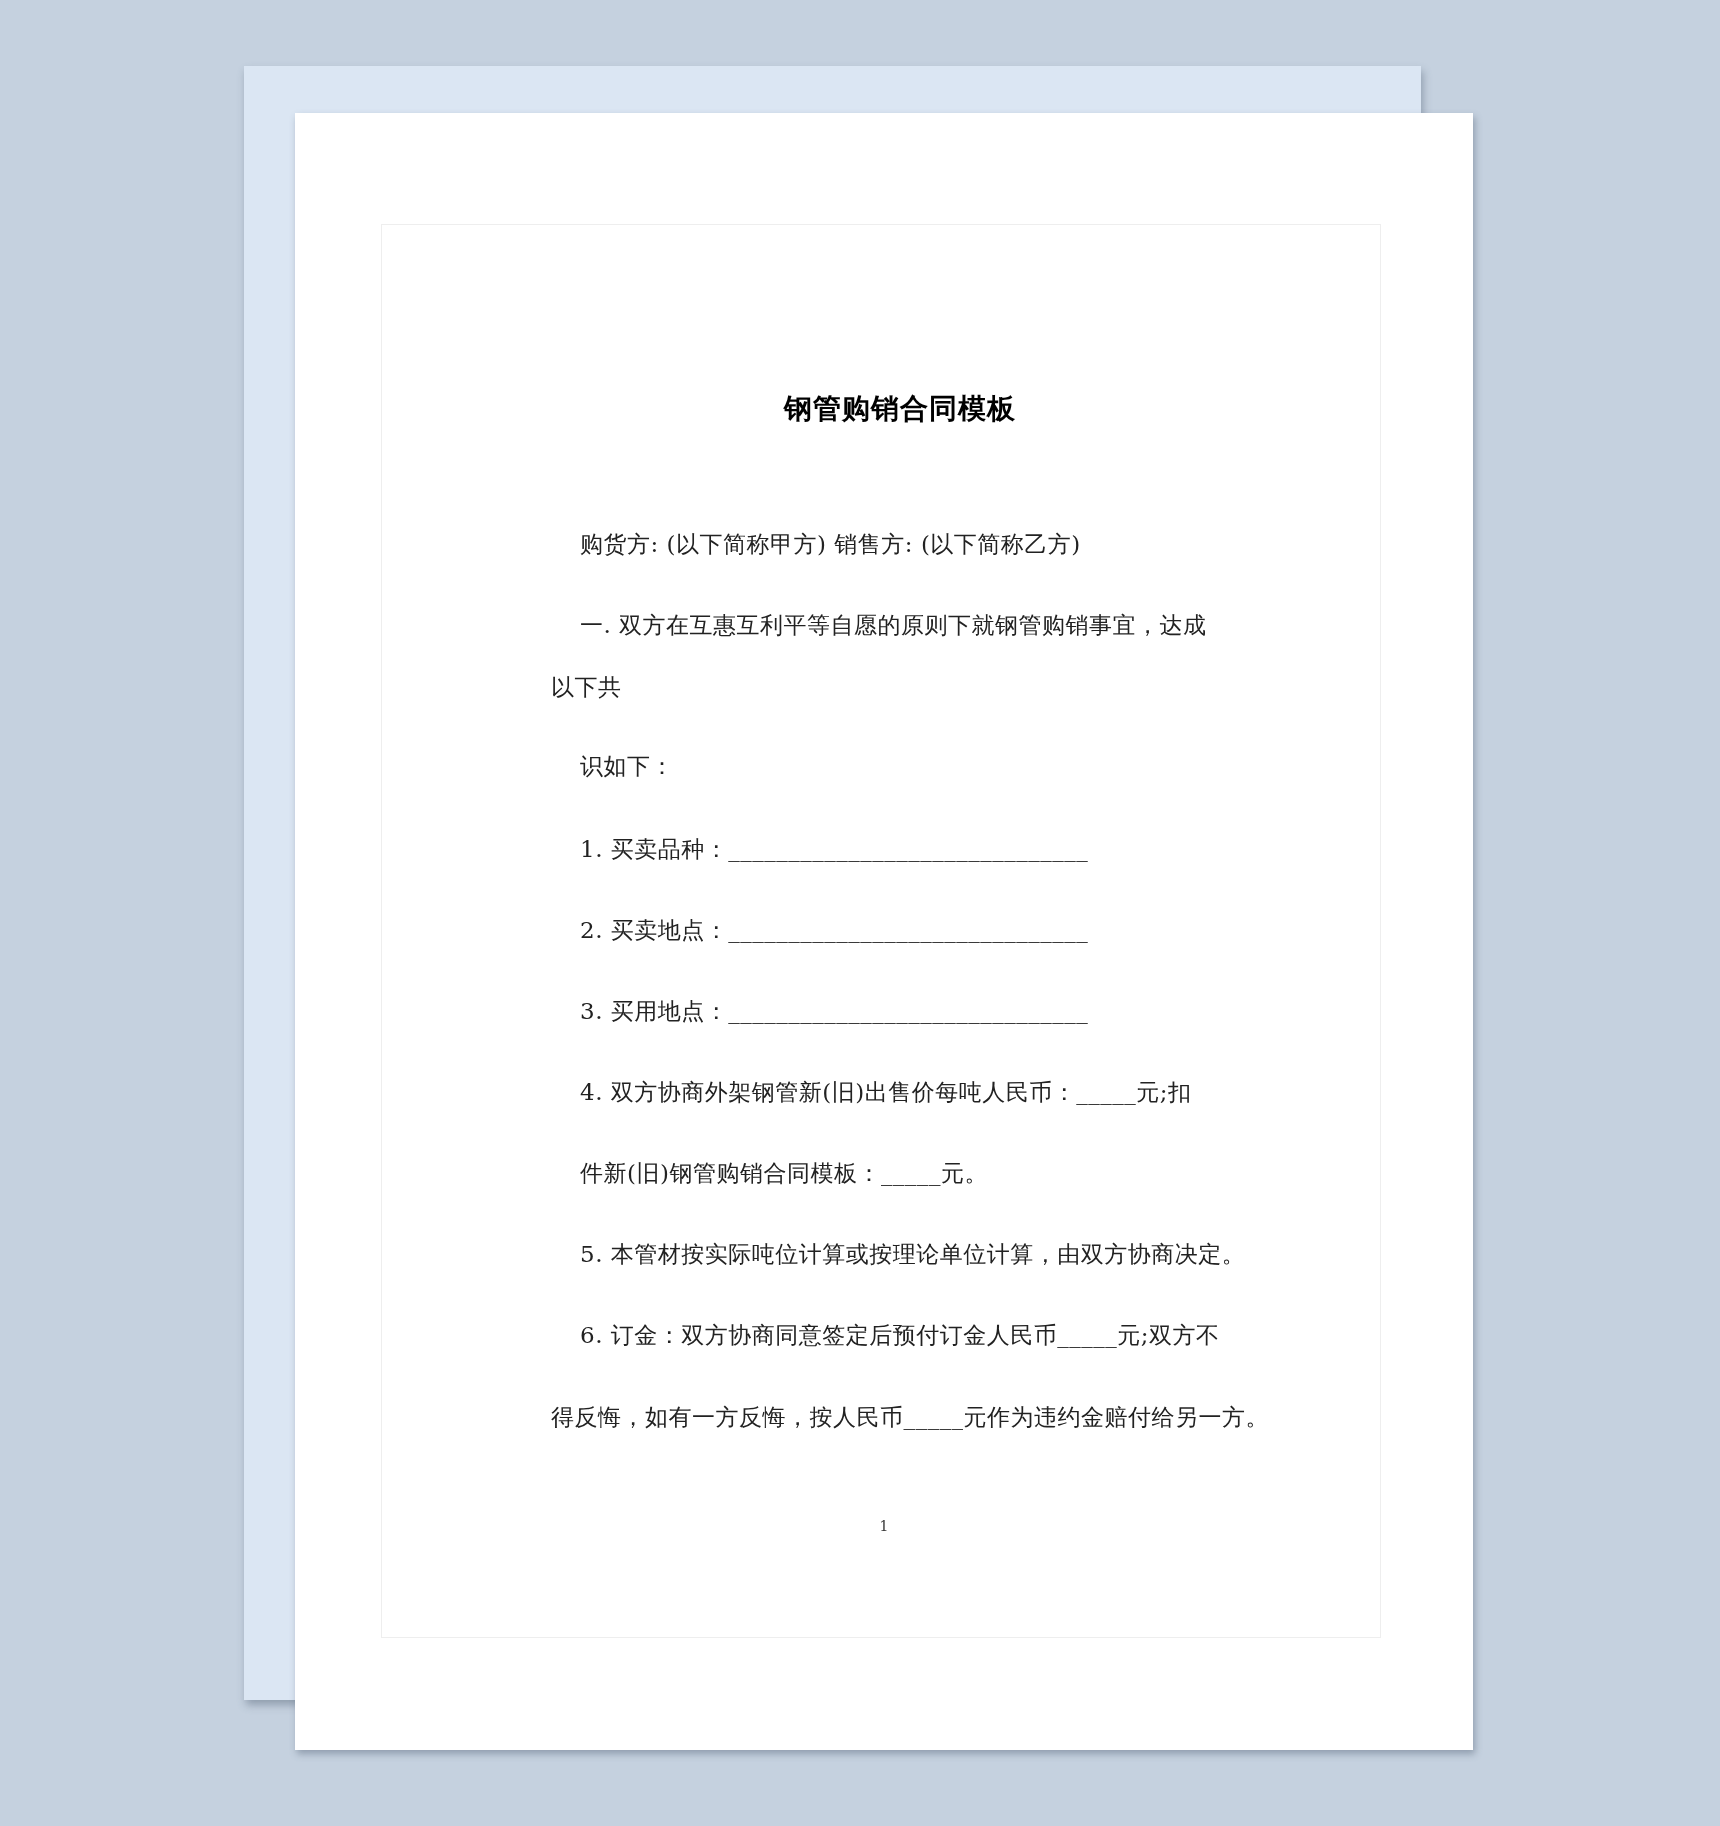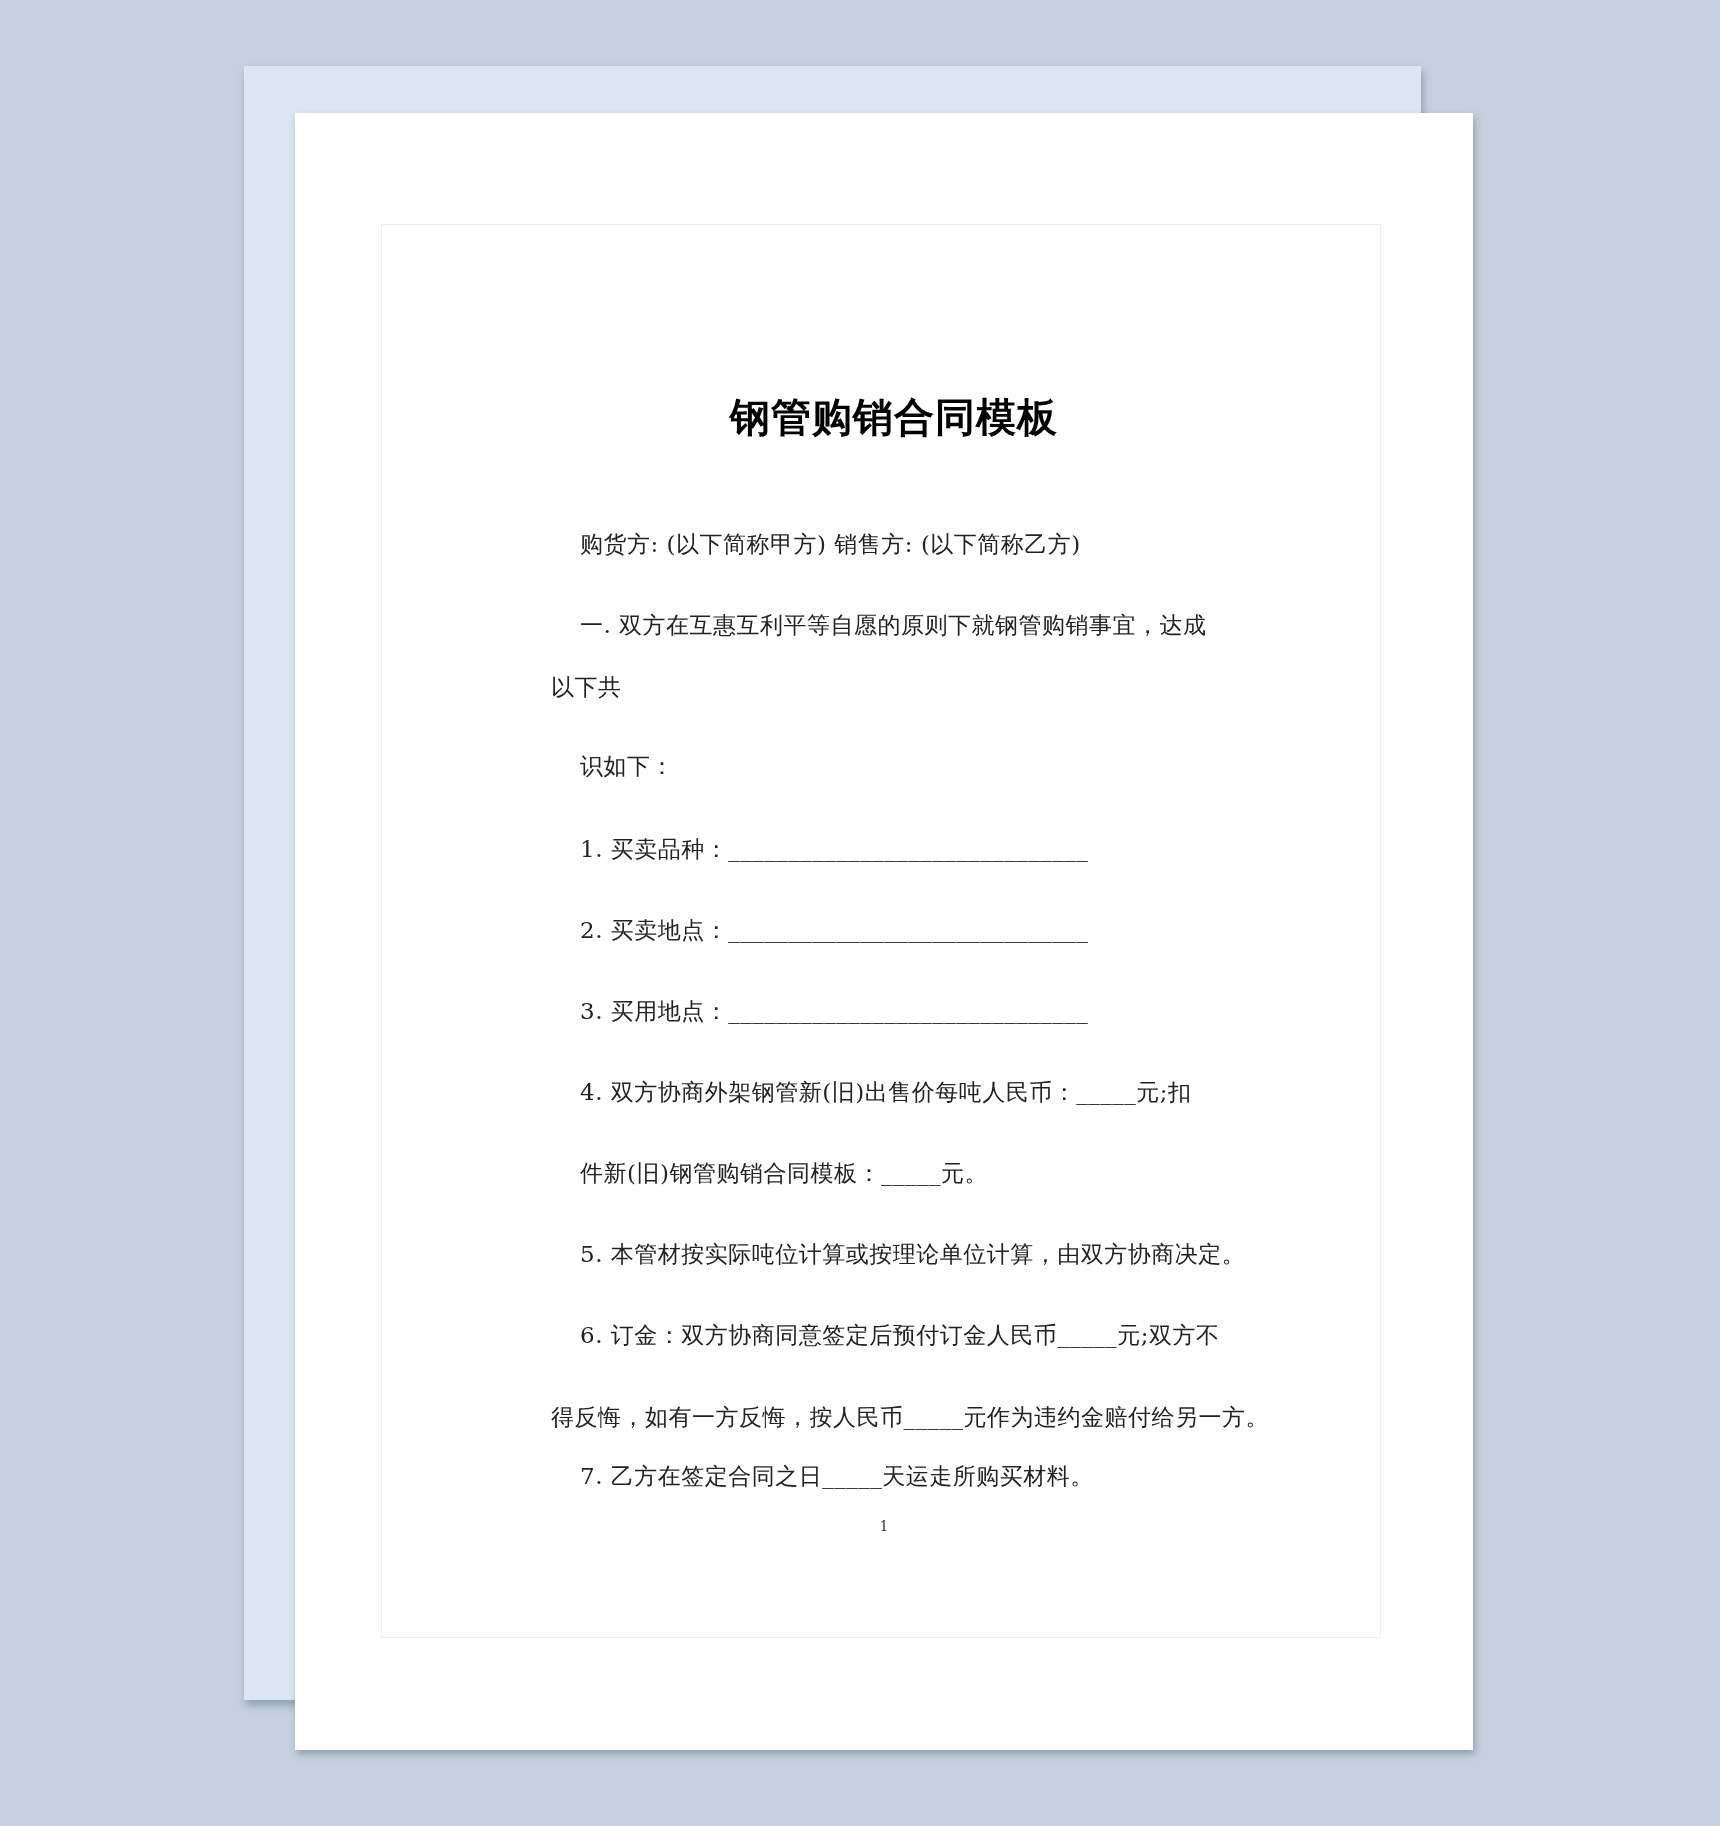--- a/index.html
+++ b/index.html
@@ -49,10 +49,10 @@
       text-align: center;
       font-family: "DejaVu Sans", "Liberation Sans", sans-serif;
       font-weight: bold;
-      font-size: 40px;
+      font-size: 28px;
       color: #000;
       letter-spacing: 1px;
-      padding-left: 10px;
+      padding-left: 16px;
     }
     .line {
       position: absolute;

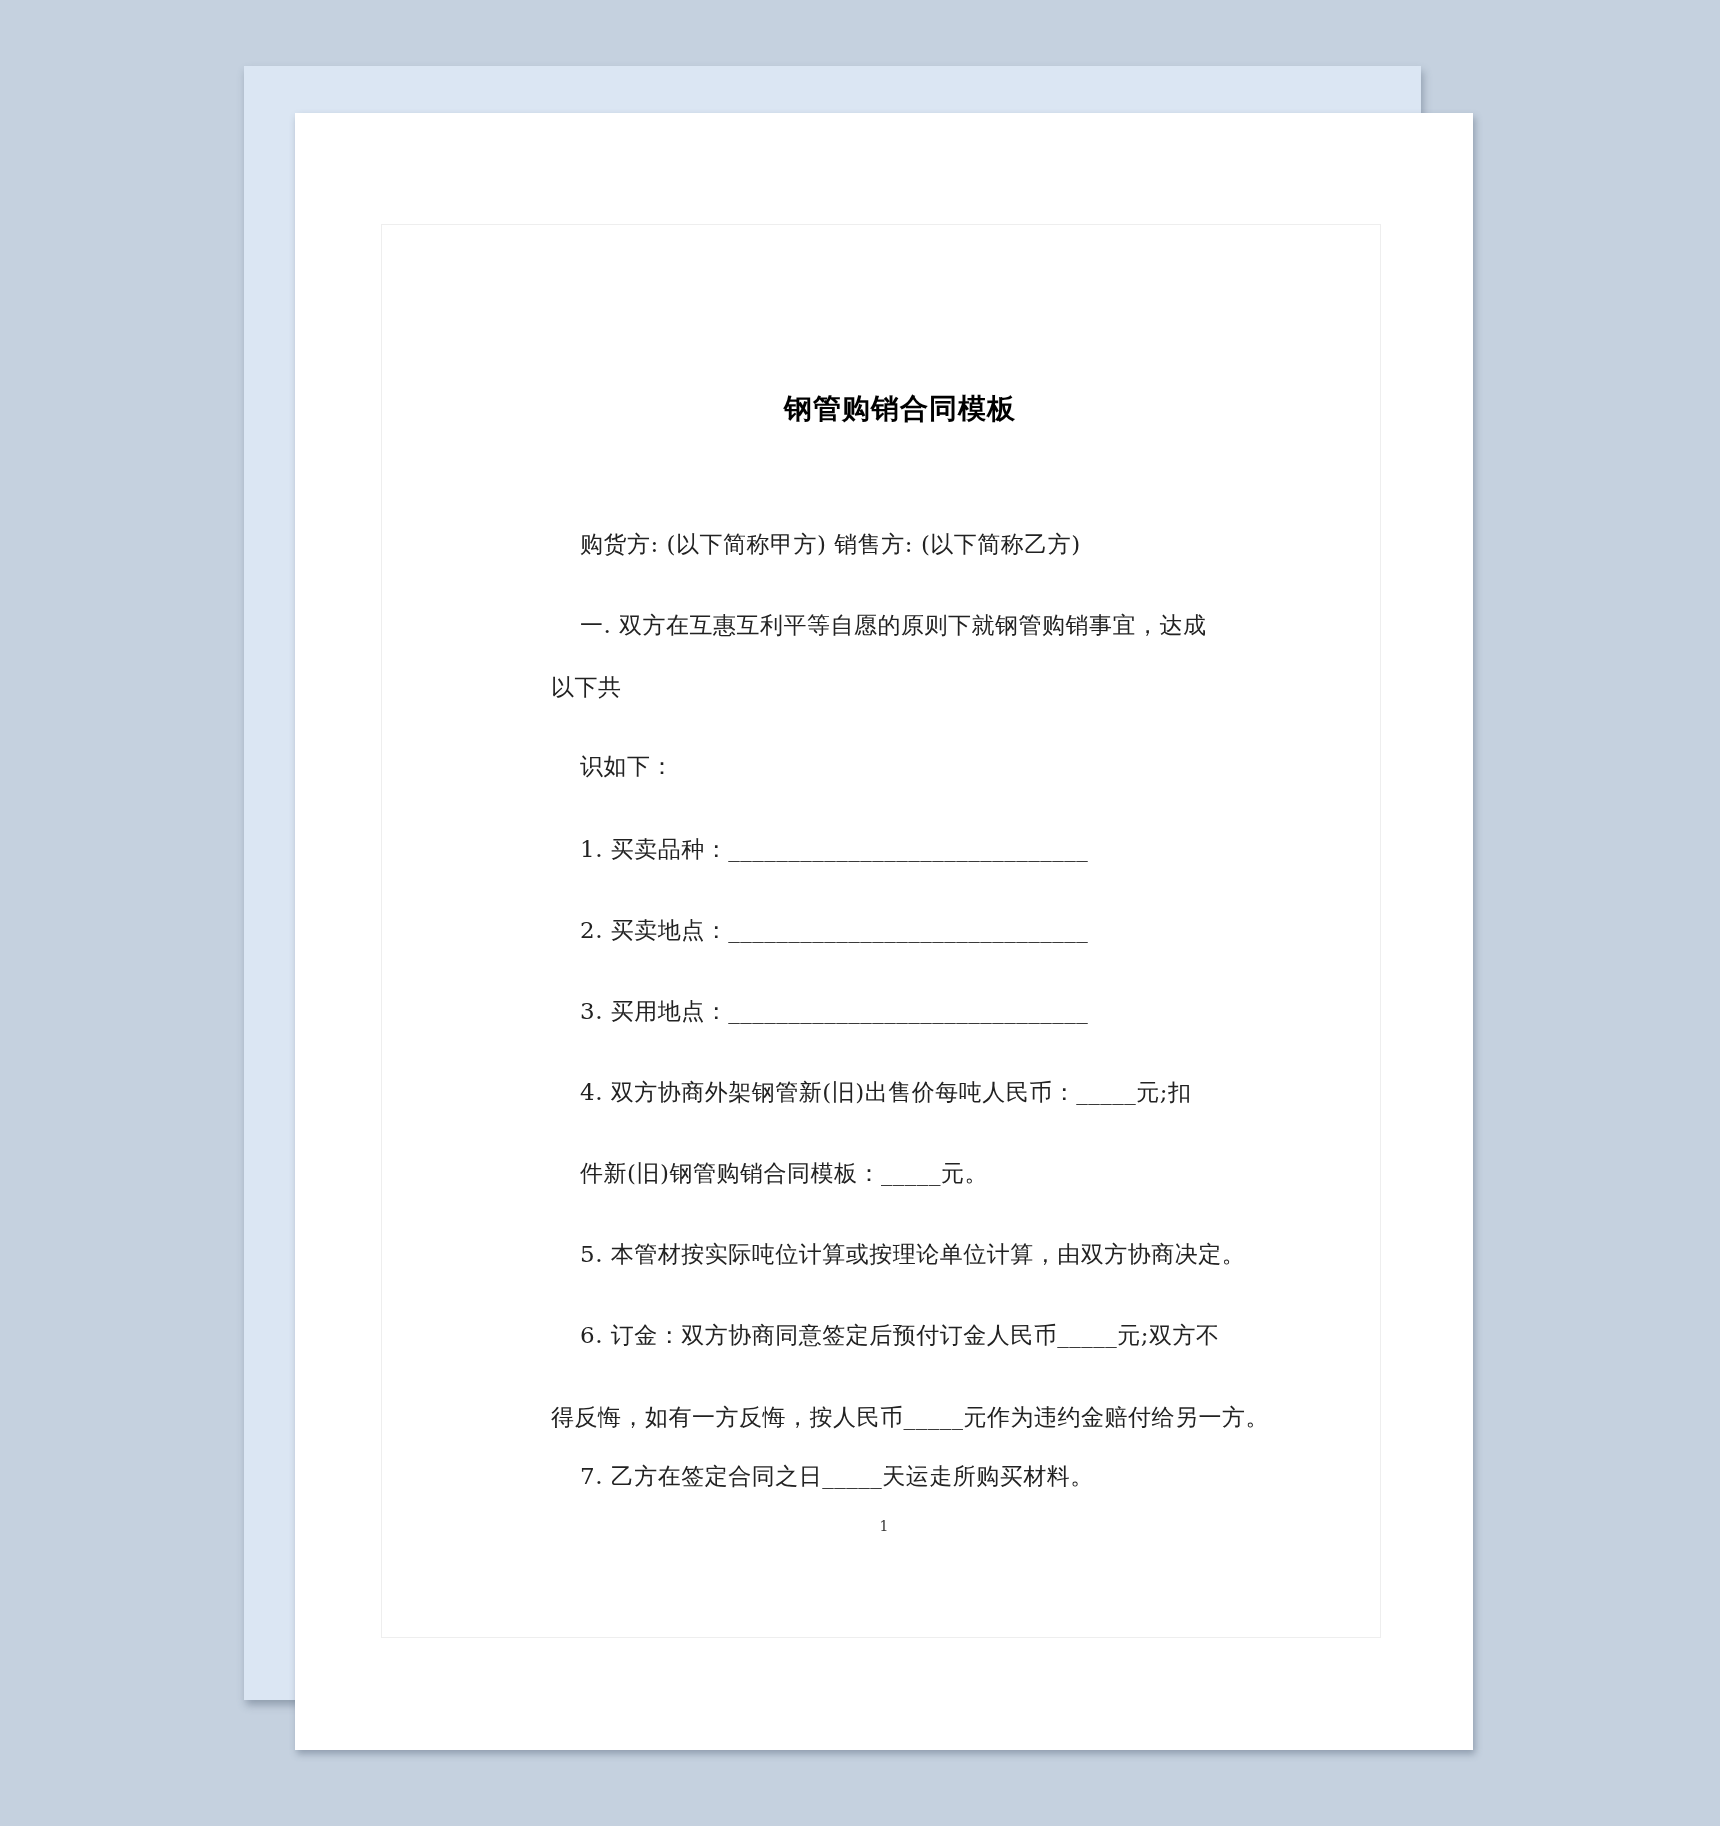--- a/index.html
+++ b/index.html
@@ -96,7 +96,6 @@
   <div class="line indent" style="top:1126px;">5.  本管材按实际吨位计算或按理论单位计算，由双方协商决定。</div>
   <div class="line indent" style="top:1207px;">6.  订金：双方协商同意签定后预付订金人民币_____元;双方不</div>
   <div class="line noindent" style="top:1267px;margin-top:22px;">得反悔，如有一方反悔，按人民币_____元作为违约金赔付给另一方。</div>
-  <div class="line indent" style="top:1348px;">7.  乙方在签定合同之日_____天运走所购买材料。</div>
 
   <div class="page-number">1</div>
 </div>

